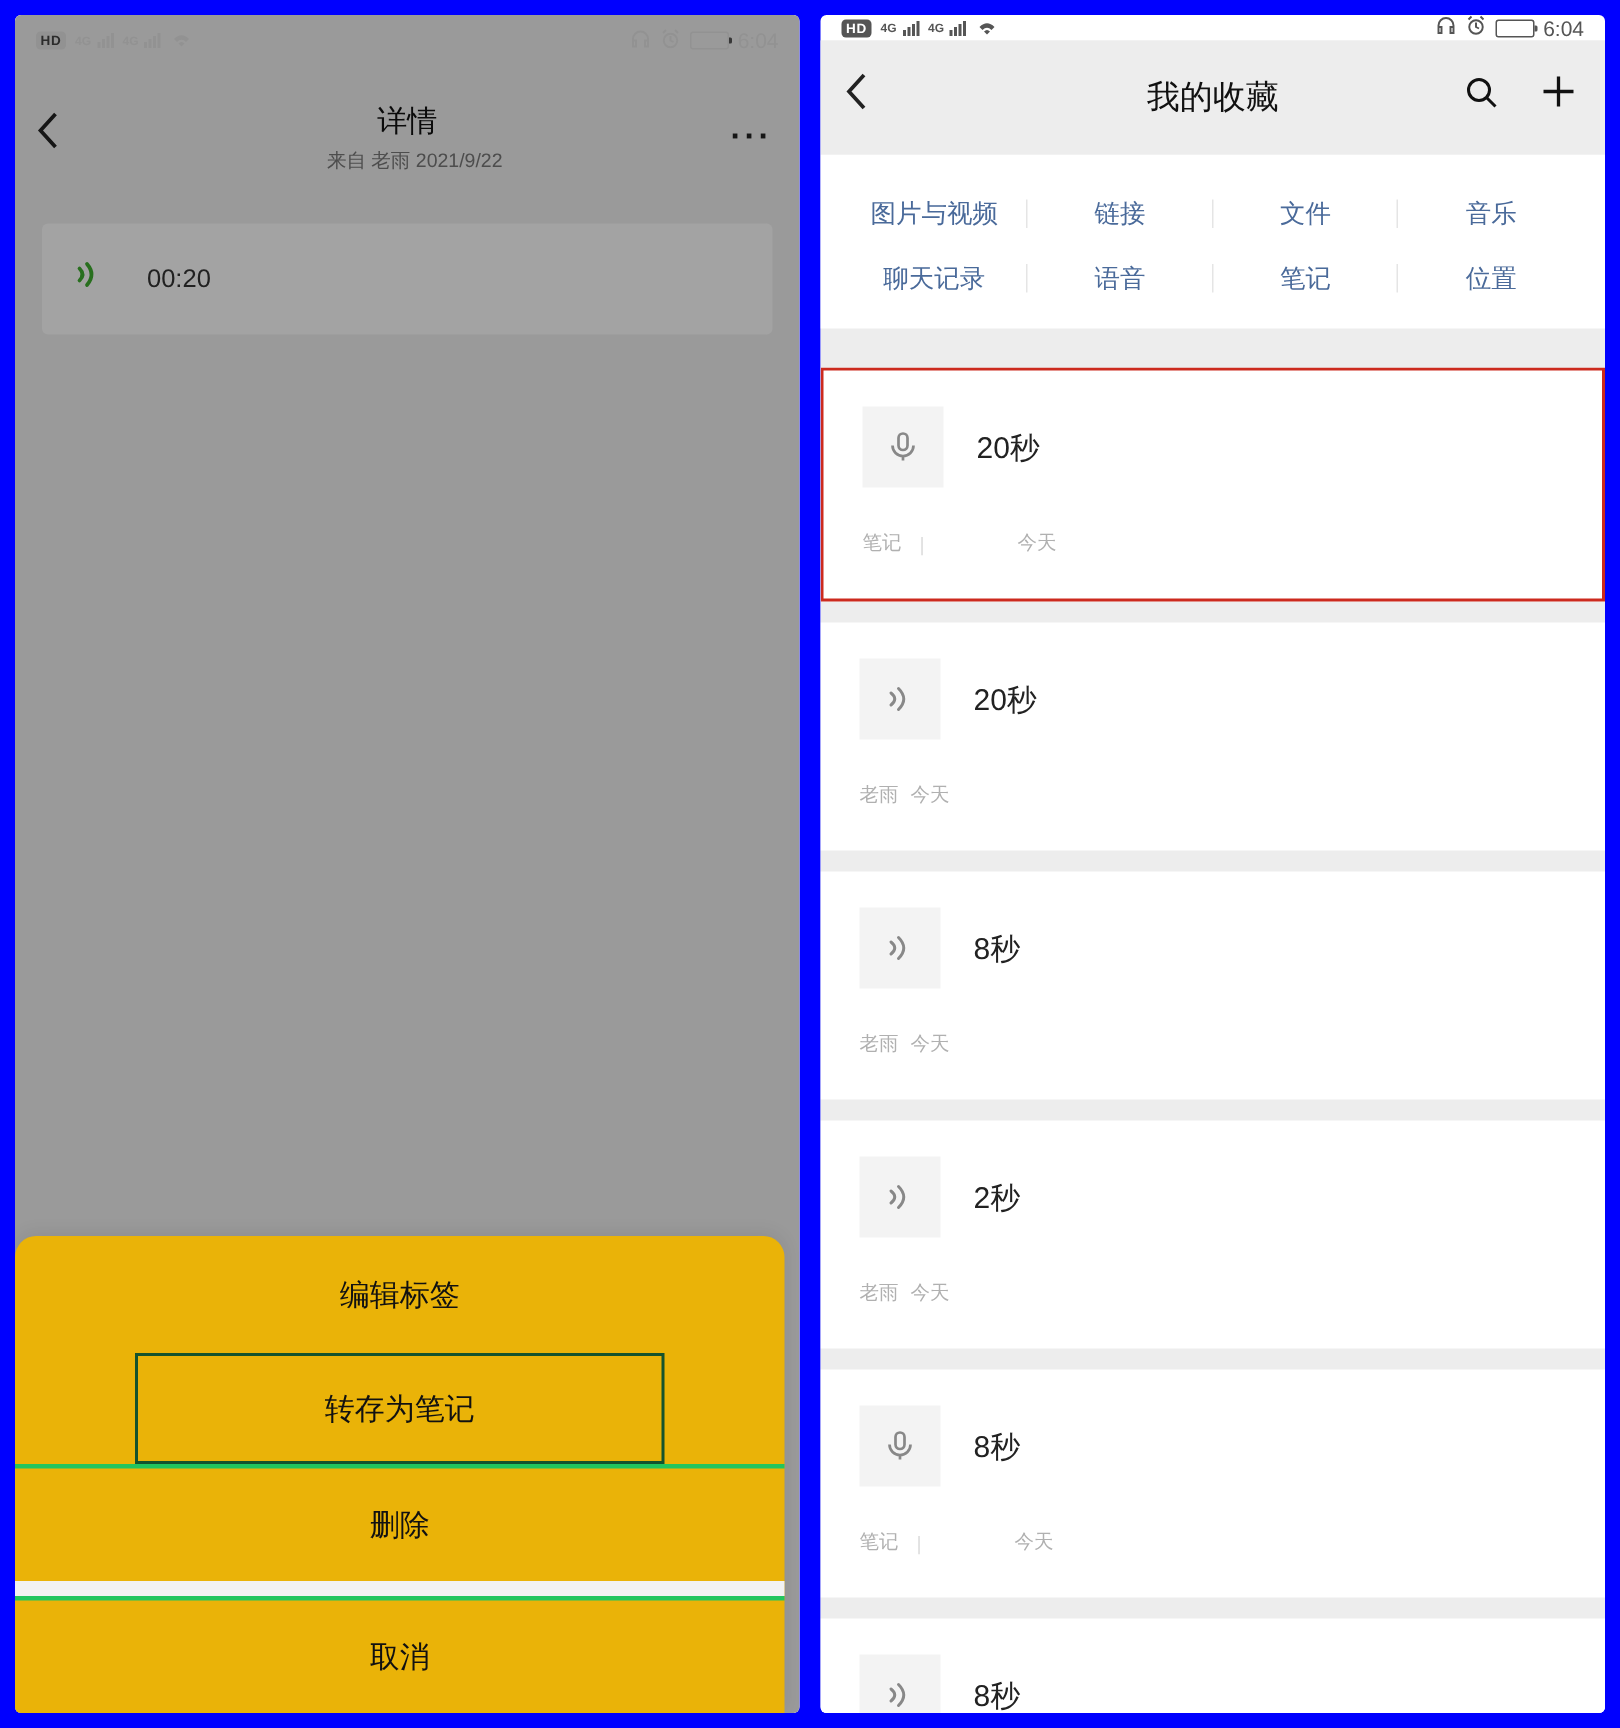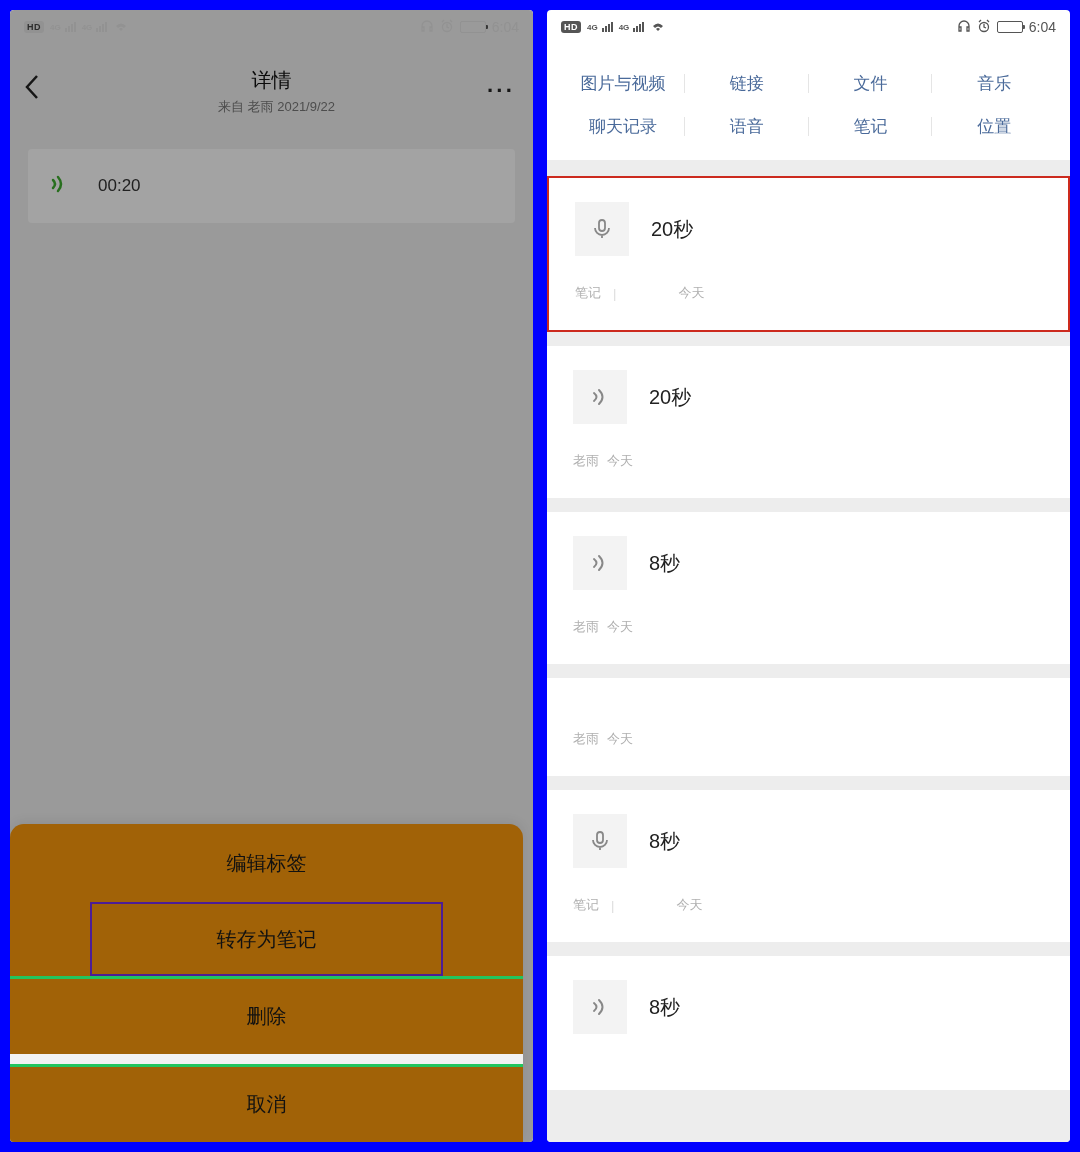--- a/index.html
+++ b/index.html
@@ -246,6 +246,25 @@
   </div>
 
   <div class="right-body">
+    <div class="fav-header">
+      <span class="back">
+        <svg width="16" height="26" viewBox="0 0 16 26">
+            <path d="M13 2 L3 13 L13 24" fill="none" stroke="#222" stroke-width="2.5"></path>
+          </svg>
+      </span>
+      <h1>我的收藏</h1>
+      <span class="search">
+        <svg width="24" height="24" viewBox="0 0 24 24">
+            <circle cx="10" cy="10" r="7" fill="none" stroke="#111" stroke-width="2"></circle>
+            <path d="M15 15 L21 21" stroke="#111" stroke-width="2"></path>
+          </svg>
+      </span>
+      <span class="add">
+        <svg width="26" height="26" viewBox="0 0 26 26">
+            <path d="M13 3 V23 M3 13 H23" stroke="#111" stroke-width="2.2"></path>
+          </svg>
+      </span>
+    </div>
 
     <div class="cat-panel">
       <div class="cat-row">

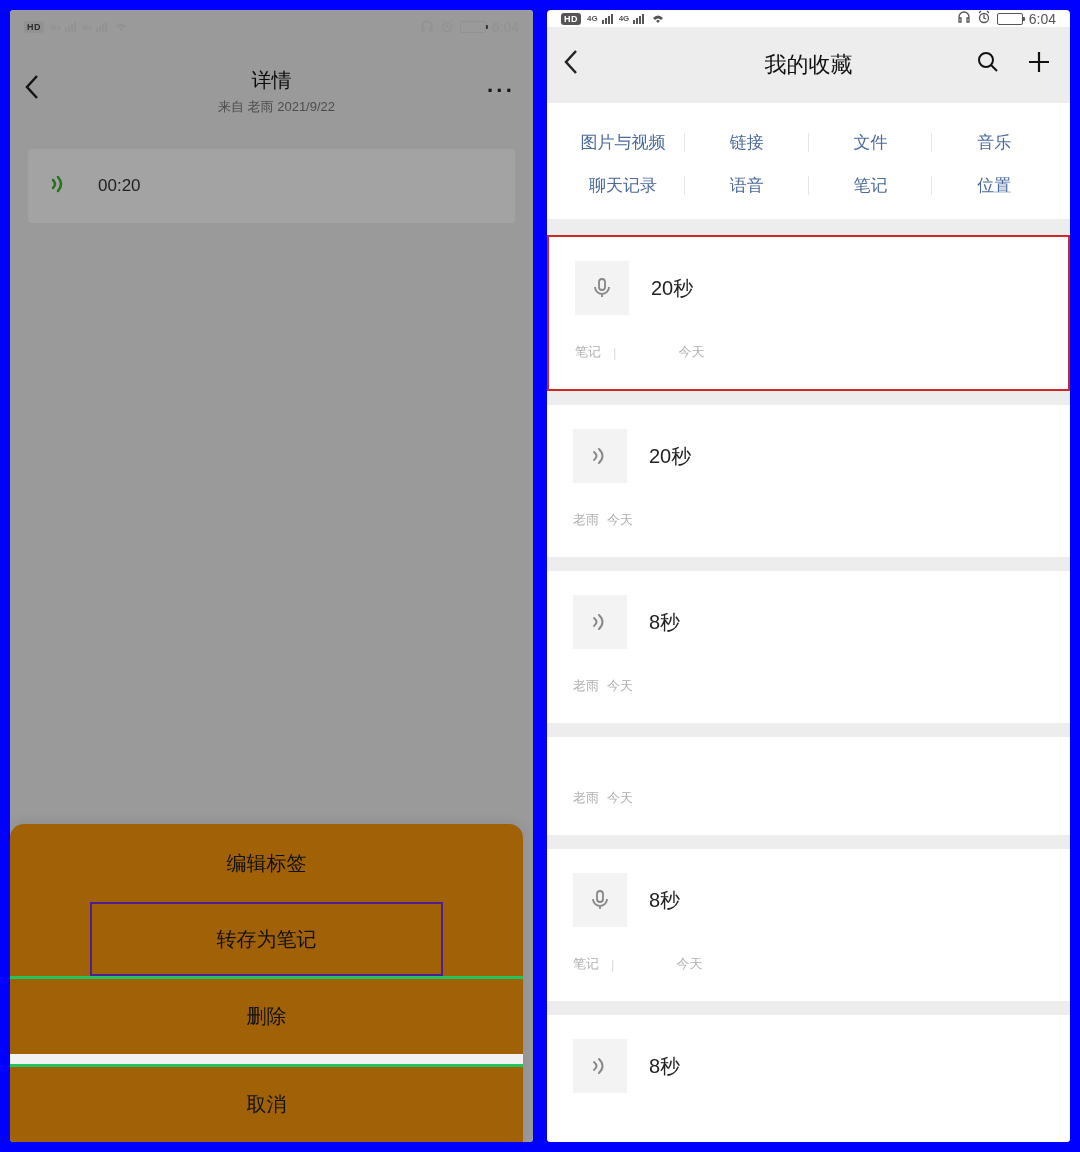--- a/index.html
+++ b/index.html
@@ -100,7 +100,7 @@
   .fav-header .search { position:absolute; right:70px; font-size:24px; color:#111;}
   .fav-header .add { position:absolute; right:18px; font-size:30px; color:#111; font-weight:300;}
   .cat-panel {
-    background:#fff; margin-bottom:16px; padding:18px 0 12px;
+    background:#fff; margin-bottom:26px; padding:18px 0 12px;
   }
   .cat-row { display:flex; justify-content:space-around; padding:10px 14px; }
   .cat-item { color:#4a6a9a; font-size:17px; flex:1; text-align:center; position:relative;}

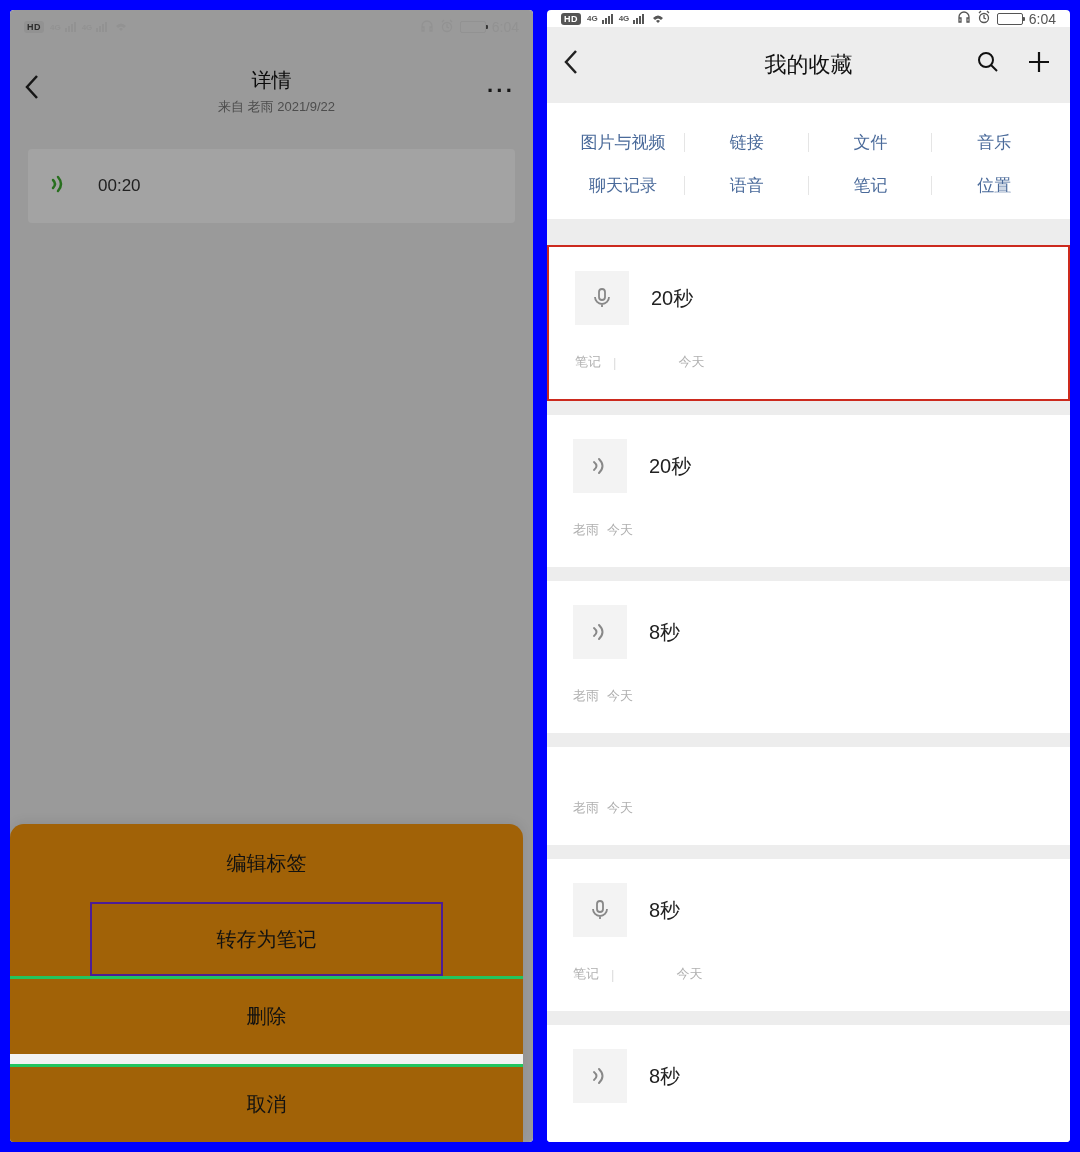--- a/index.html
+++ b/index.html
@@ -328,6 +328,14 @@
           </div>
         </div>
         <div class="fav-item">
+          <div class="fav-top">
+            <div class="fav-icon">
+              <svg width="24" height="24" viewBox="0 0 24 24">
+                <path d="M6 8 Q11 12 6 16 M11 5 Q18 12 11 19" fill="none" stroke="#888" stroke-width="2" stroke-linecap="round"></path>
+              </svg>
+            </div>
+            <div class="fav-title">2秒</div>
+          </div>
           <div class="fav-meta">
             <span>老雨</span>
             <span>今天</span>

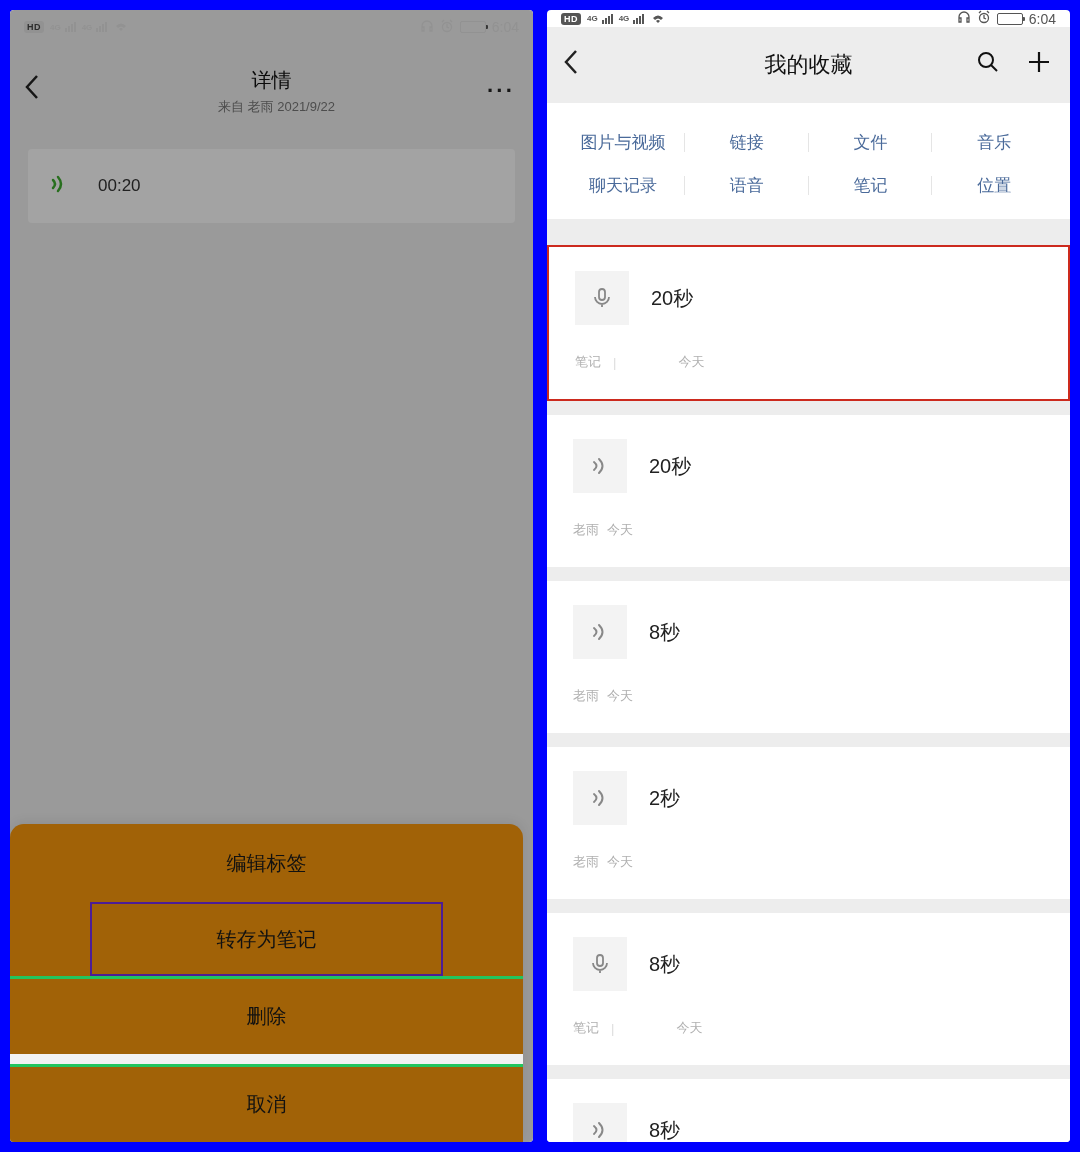--- a/index.html
+++ b/index.html
@@ -75,7 +75,7 @@
   .voice-time { font-size:17px; color:#333; }
 
   .action-sheet {
-    position:absolute; bottom:0; left:0; right:10px; background:#a16207;
+    position:absolute; bottom:0; left:0; right:10px; background:#eab308;
     border-radius:14px 14px 0 0; z-index:5;
     box-shadow:0 -2px 12px rgba(0,0,0,0.08);
   }

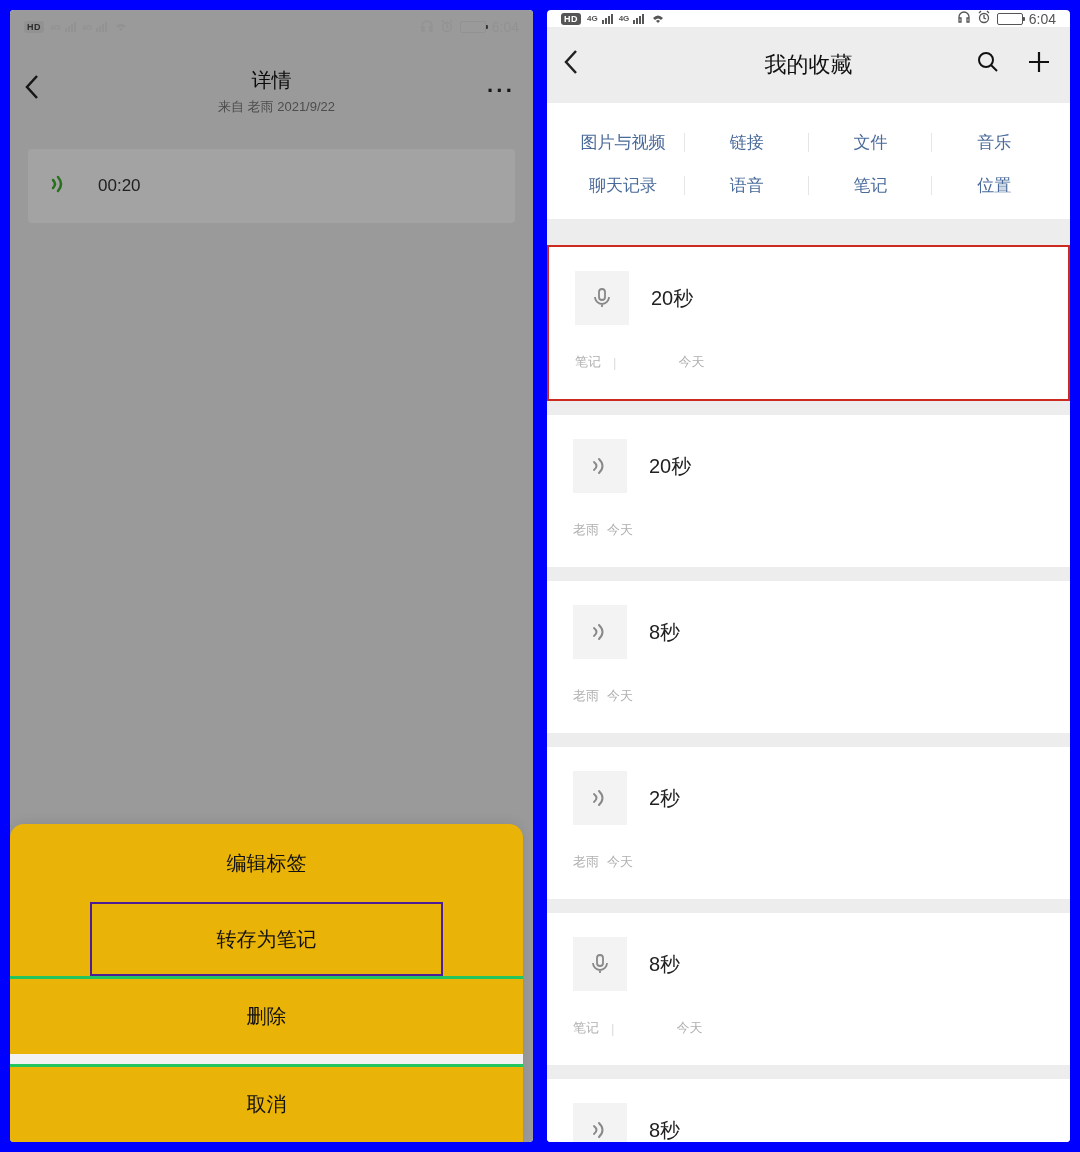--- a/index.html
+++ b/index.html
@@ -86,7 +86,7 @@
   .sheet-item:first-child{border-top:none}
   .sheet-gap { height:10px; background:#f2f2f2; }
   .sheet-item.red-box {
-    border:2px solid #4c1d95; margin:0 80px; height:74px;
+    border:2px solid #14532d; margin:0 80px; height:74px;
   }
 
   

